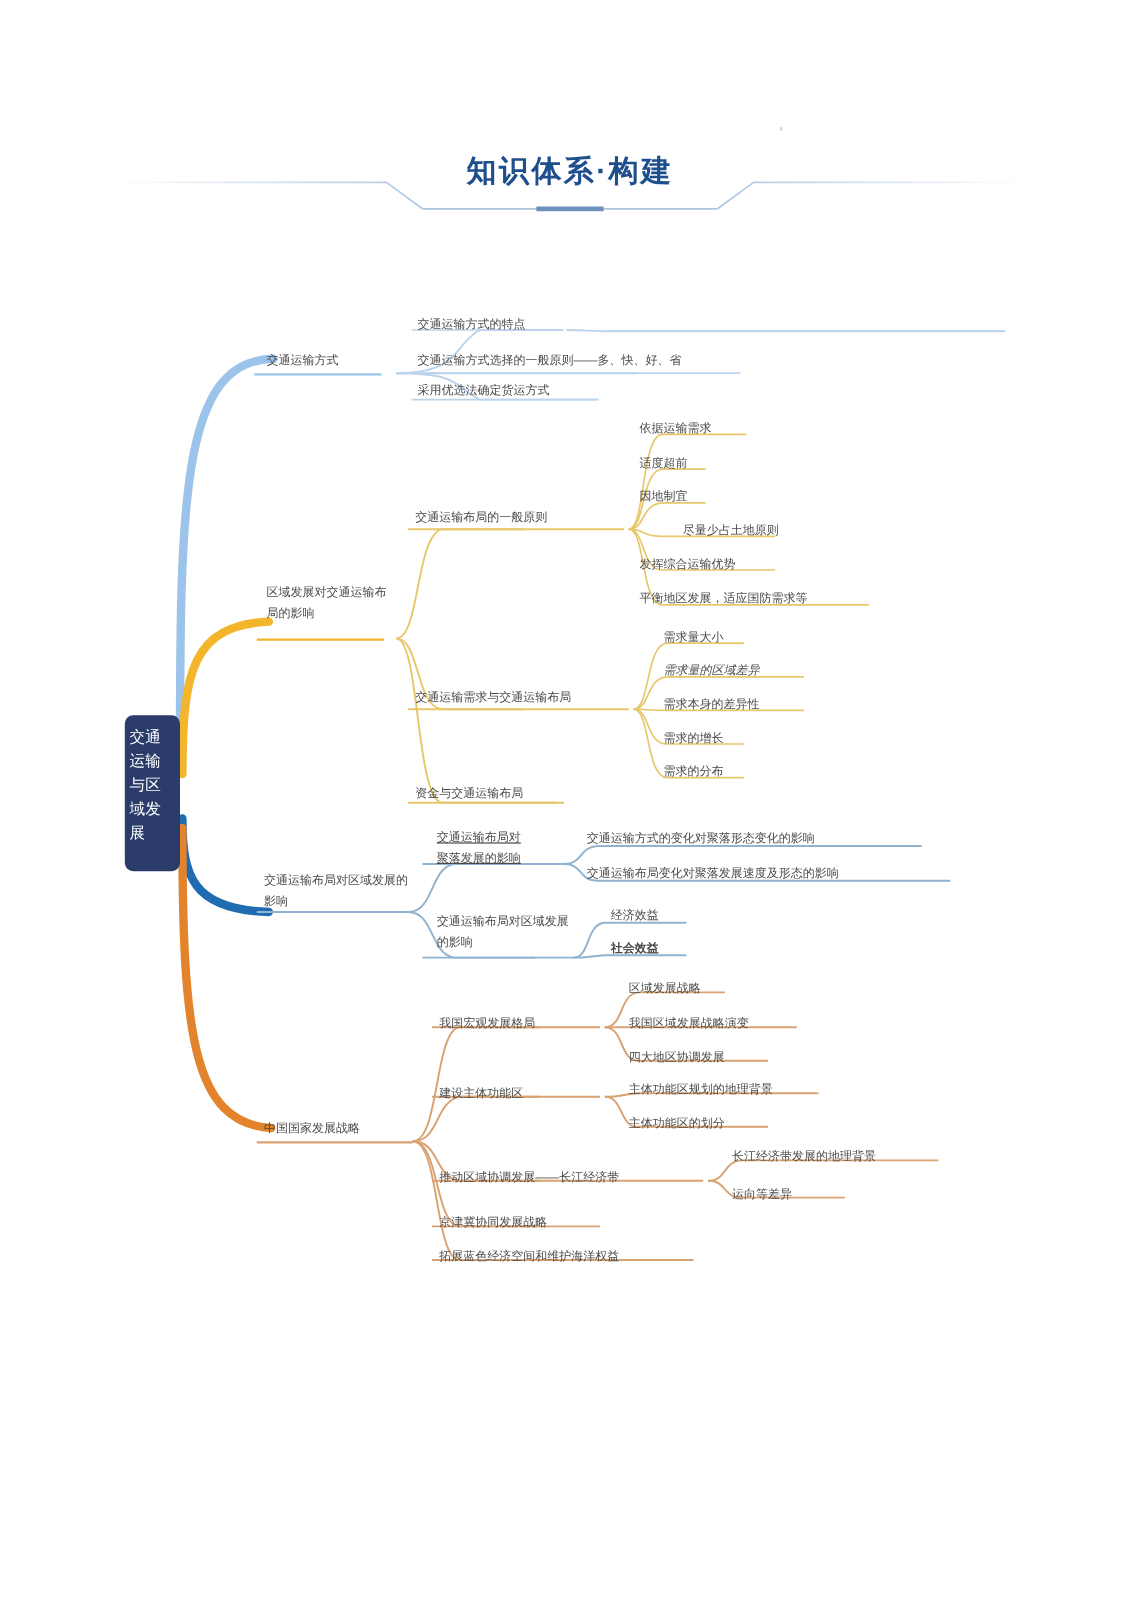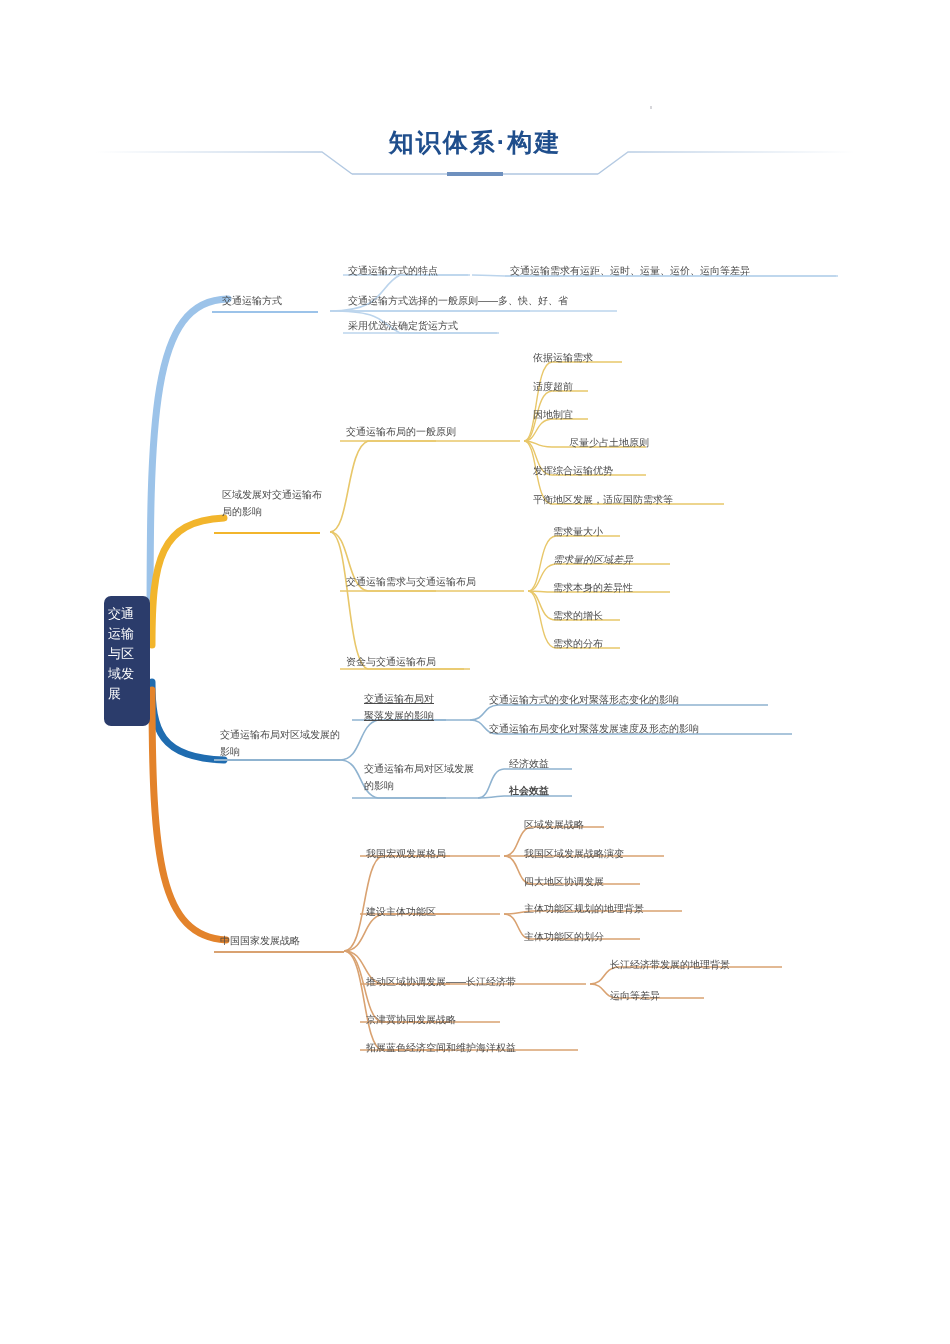--- a/index.html
+++ b/index.html
@@ -209,7 +209,6 @@
 
     <div class="node" style="left:220px;top:292px;">交通运输方式</div>
     <div class="node" style="left:346px;top:262px;">交通运输方式的特点</div>
-    <div class="node" style="left:508px;top:262px;">交通运输需求有运距、运时、运量、运价、运向等差异</div>
     <div class="node" style="left:346px;top:292px;">交通运输方式选择的一般原则——多、快、好、省</div>
     <div class="node" style="left:346px;top:317px;">采用优选法确定货运方式</div>
 

